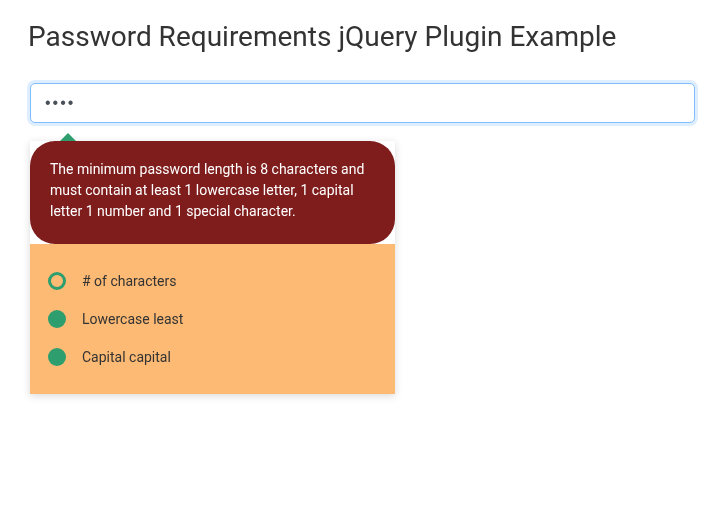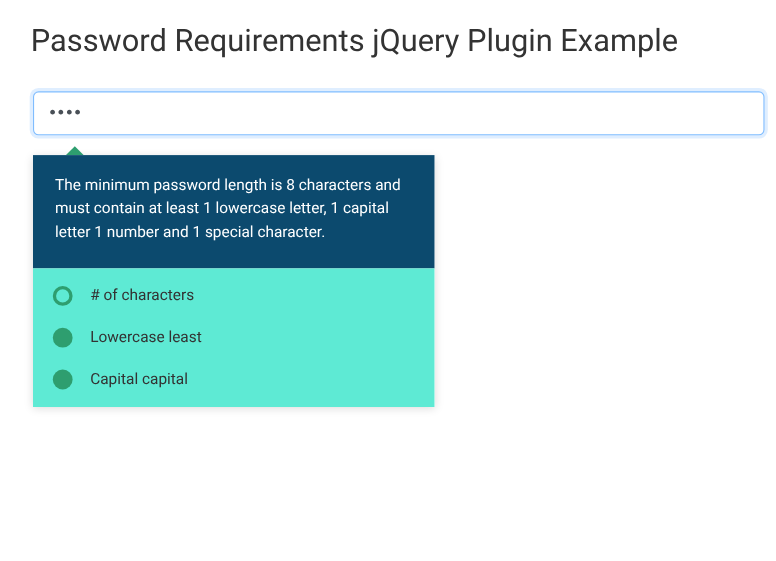--- a/index.html
+++ b/index.html
@@ -50,11 +50,12 @@
       border-bottom: 8px solid #2e9e6f;
     }
     .tooltip-header {
-      background: #0c4a6e;
+      background: #7f1d1d;
       color: #fff;
       padding: 18px 20px 22px 20px;
       font-size: 14px;
       line-height: 1.5;
+      border-radius: 25px;
     }
     .requirements-list {
       background: #5eead4;

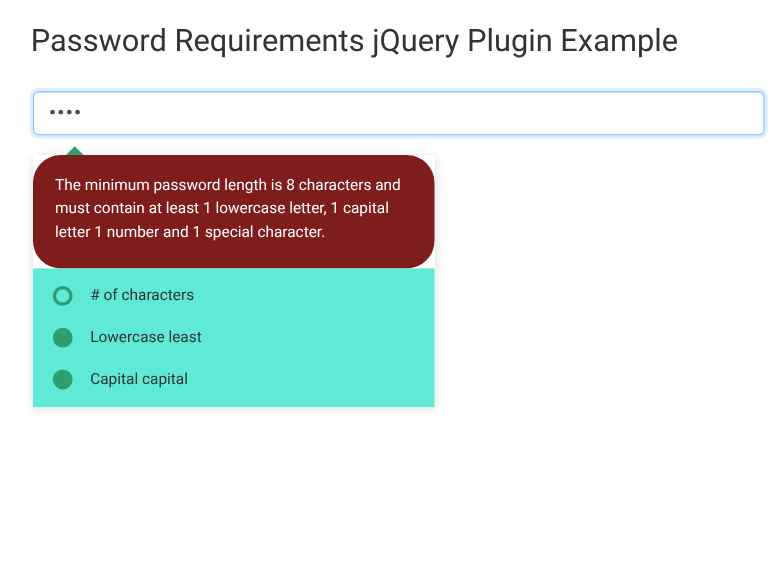--- a/index.html
+++ b/index.html
@@ -58,9 +58,9 @@
       border-radius: 25px;
     }
     .requirements-list {
-      background: #5eead4;
+      background: #fdba74;
       list-style: none;
-      padding: 6px 0;
+      padding: 18px 0;
     }
     .requirement-item {
       display: flex;

